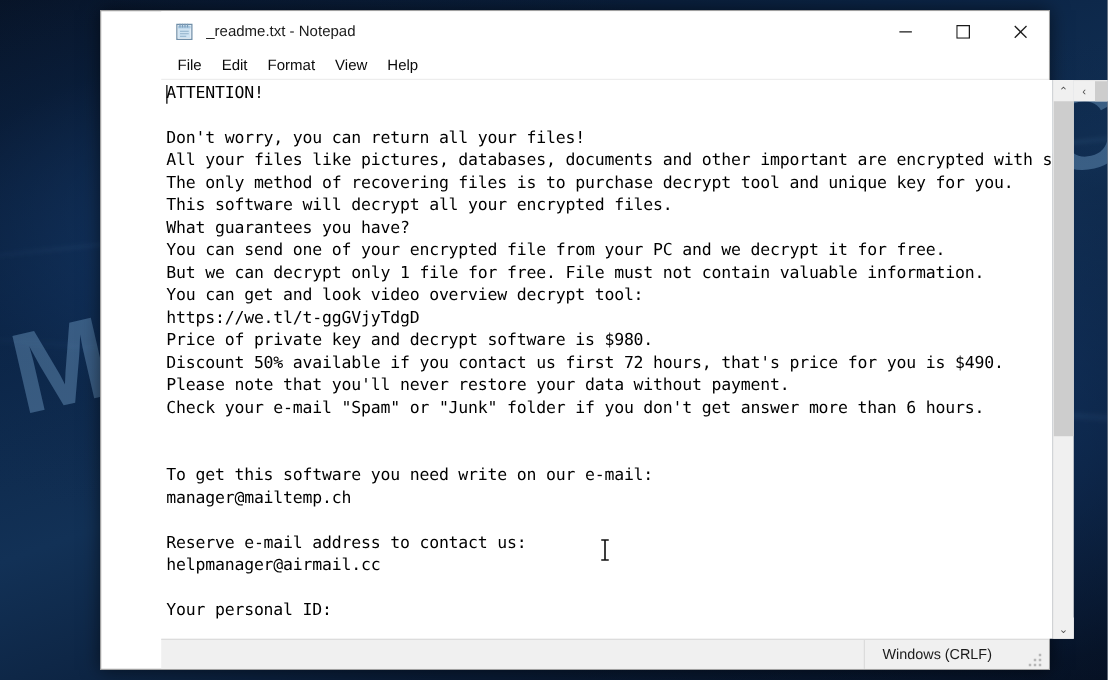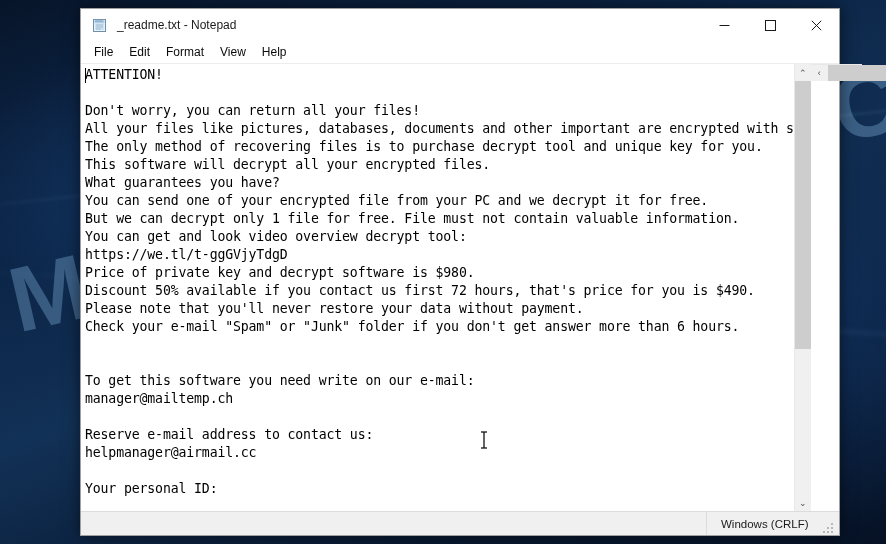--- a/index.html
+++ b/index.html
@@ -77,6 +77,7 @@
     box-shadow: 0 0 14px rgba(0,0,0,0.55);
     display: flex;
     flex-direction: column;
+    padding-left: 48px;
   }
 
   

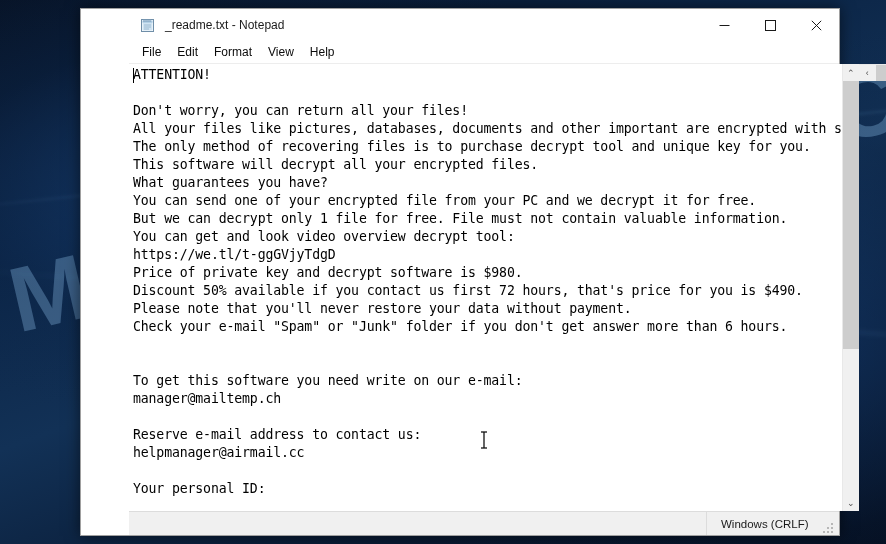--- a/index.html
+++ b/index.html
@@ -250,6 +250,7 @@
     font-size: 11.5px;
     color: #1a1a1a;
     position: relative;
+    gap: 15px;
   }
   #status-spacer { flex: 1 1 auto; }
   .status-cell {

